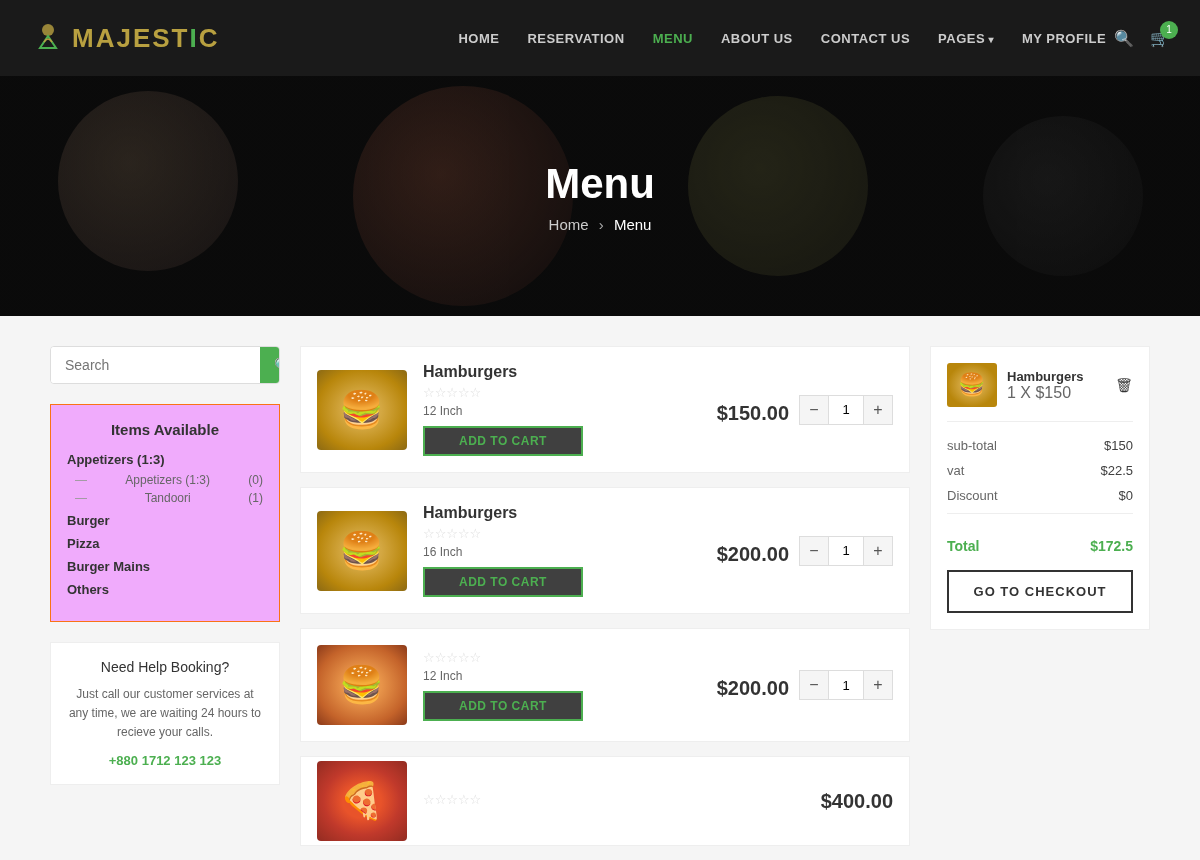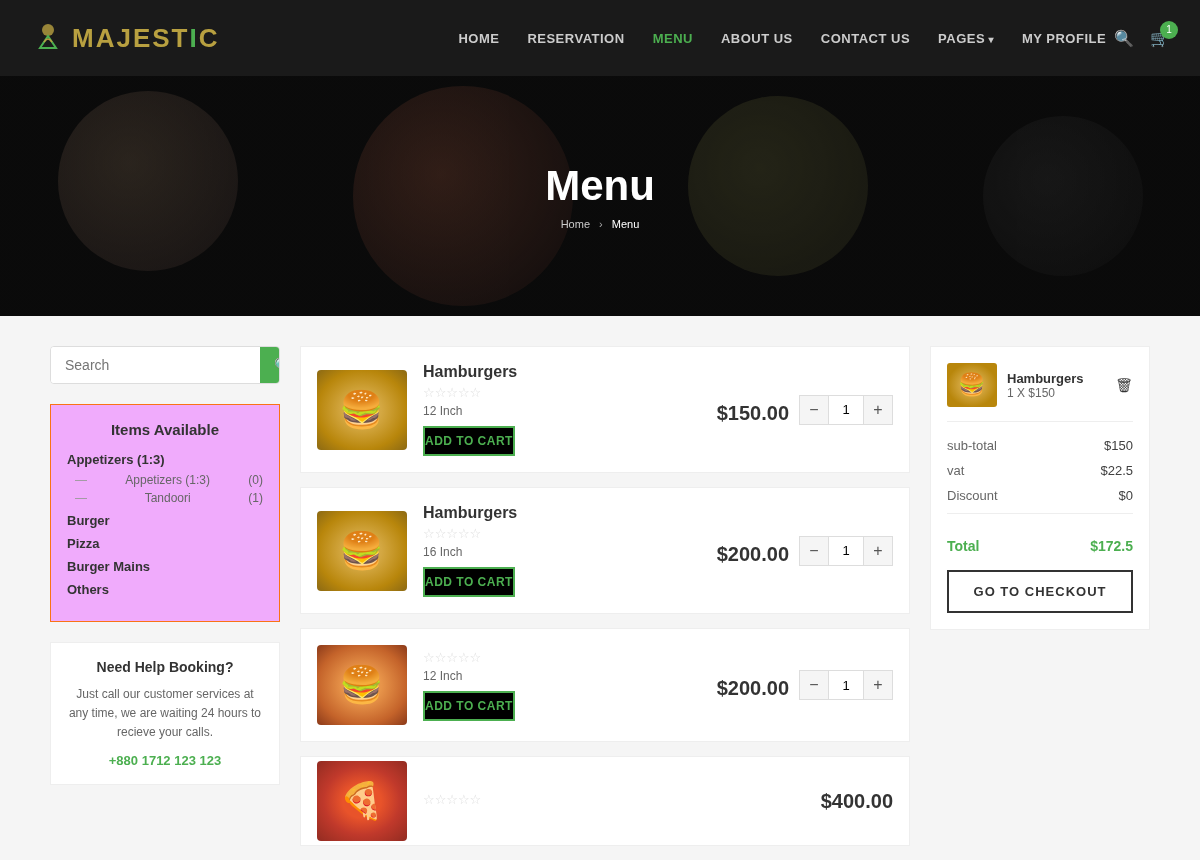--- a/index.html
+++ b/index.html
@@ -115,7 +115,7 @@
     }
     .hero-breadcrumb {
       color: #ccc;
-      font-size: 11px;
+      font-size: 15px;
       z-index: 1;
       margin-top: 8px;
     }

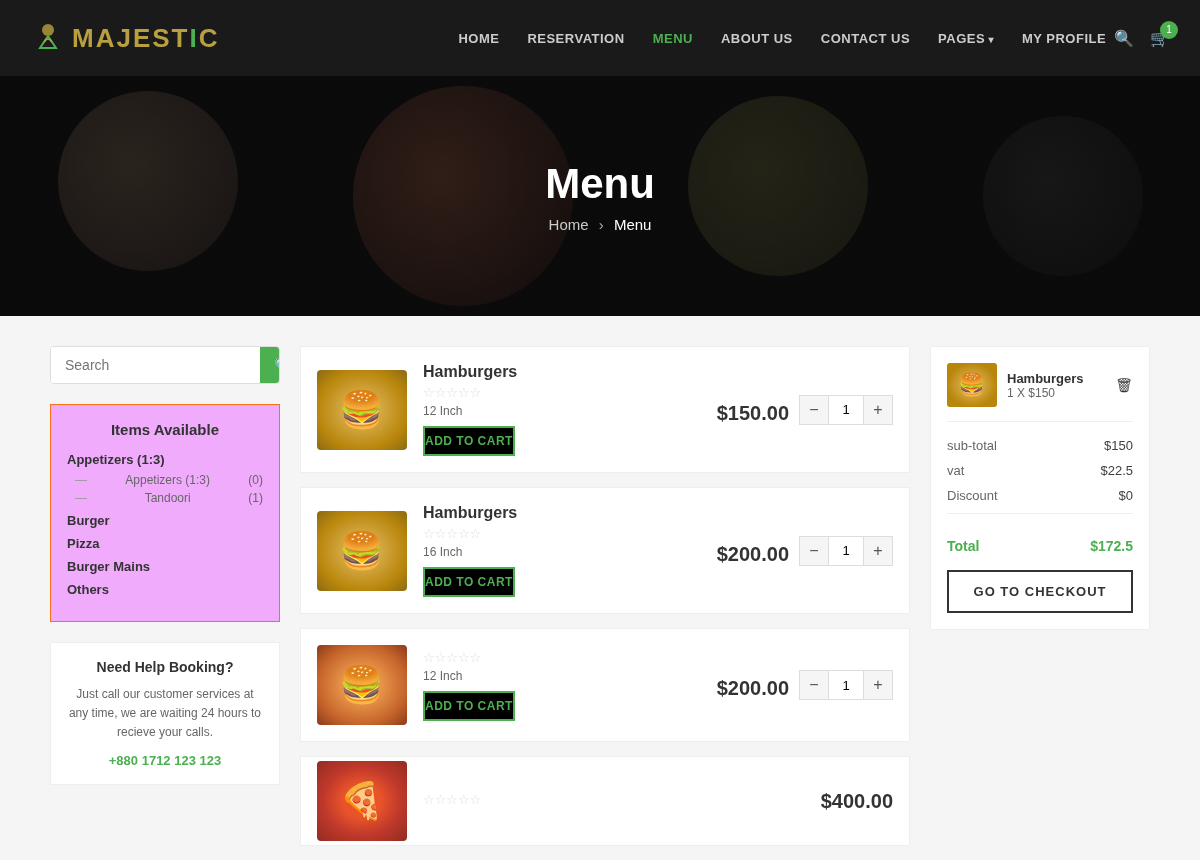--- a/index.html
+++ b/index.html
@@ -372,7 +372,7 @@
       color: #333;
     }
     .cart-item-qty {
-      font-size: 12px;
+      font-size: 16px;
       color: #666;
     }
     .cart-delete {

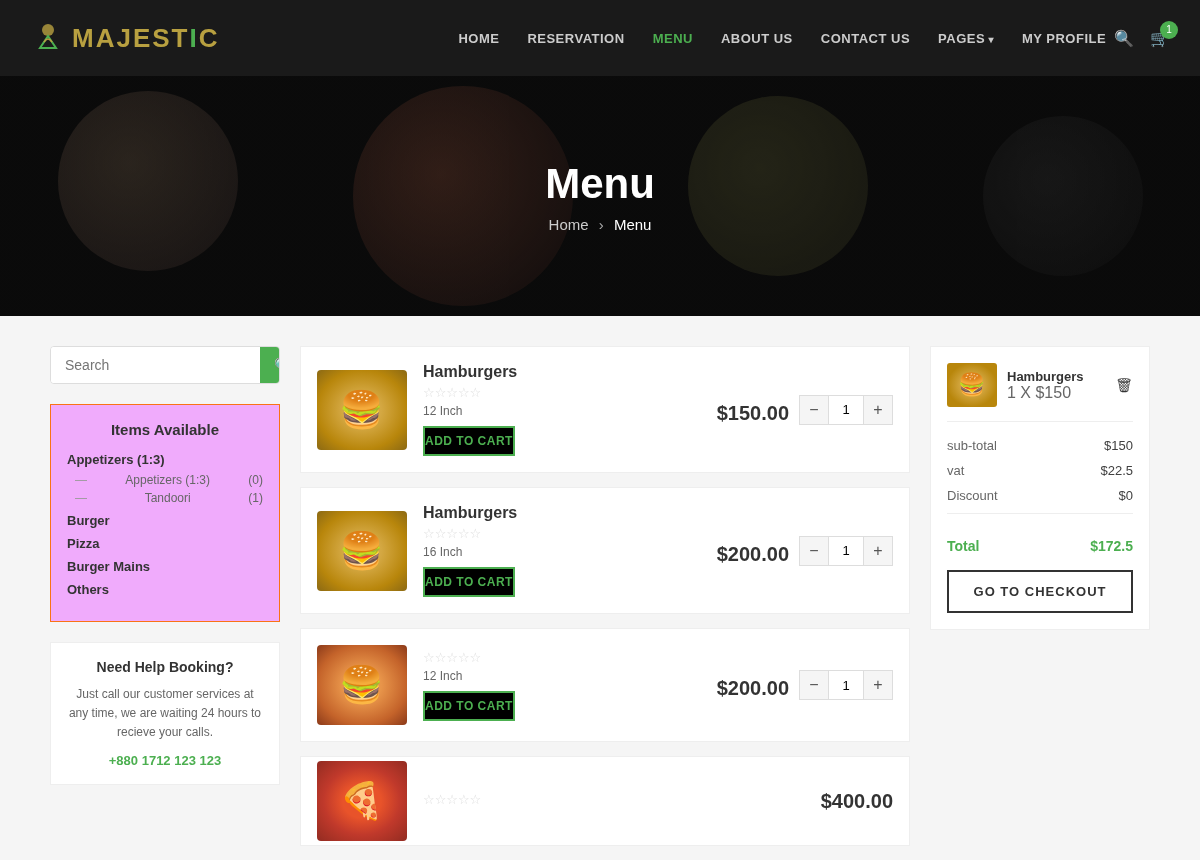--- a/index.html
+++ b/index.html
@@ -284,9 +284,9 @@
     }
     .add-to-cart-btn {
       border: 2px solid #4caf50;
-      background: #000000;
+      background: #404040;
       color: #4caf50;
-      padding: 6px 0;
+      padding: 6px 34px;
       font-size: 12px;
       font-weight: bold;
       cursor: pointer;

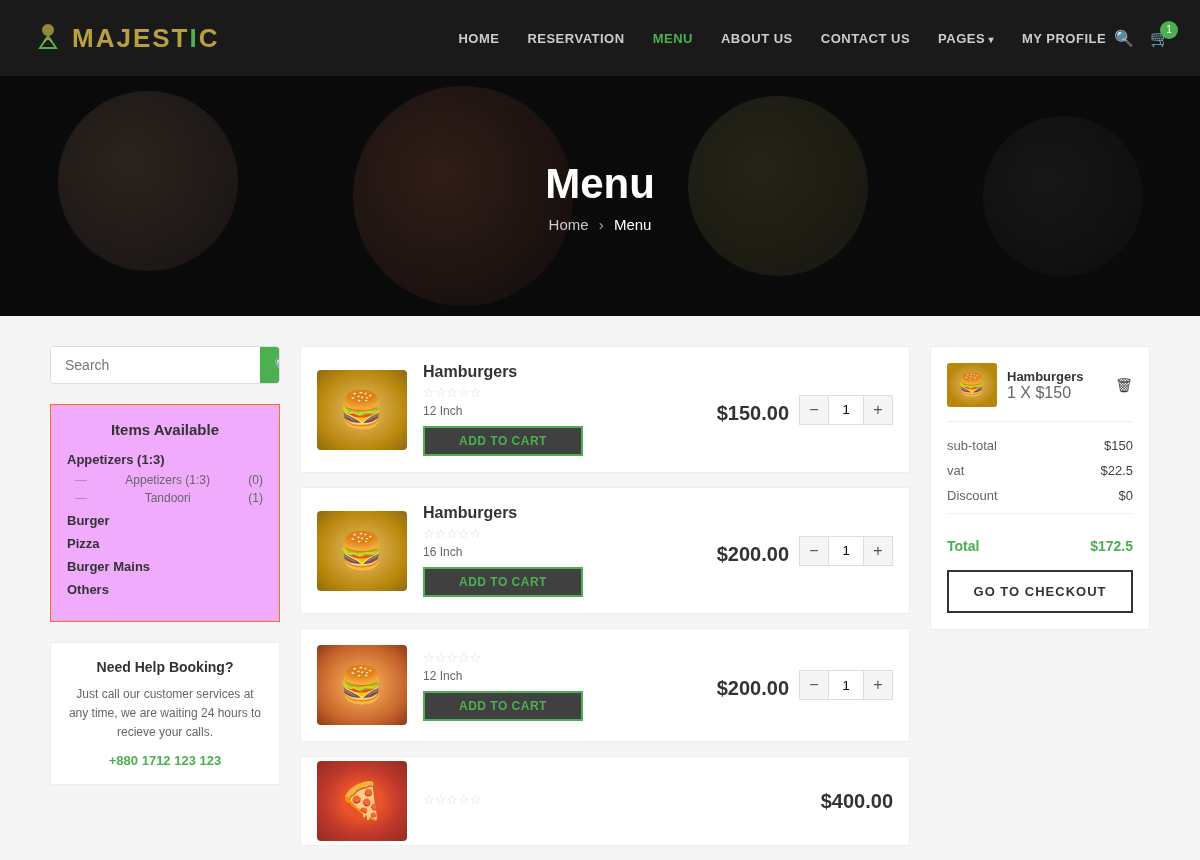--- a/index.html
+++ b/index.html
@@ -206,7 +206,7 @@
       text-align: center;
     }
     .help-title {
-      font-weight: bold;
+      font-weight: normal;
       font-size: 14px;
       margin-bottom: 10px;
       color: #333;

